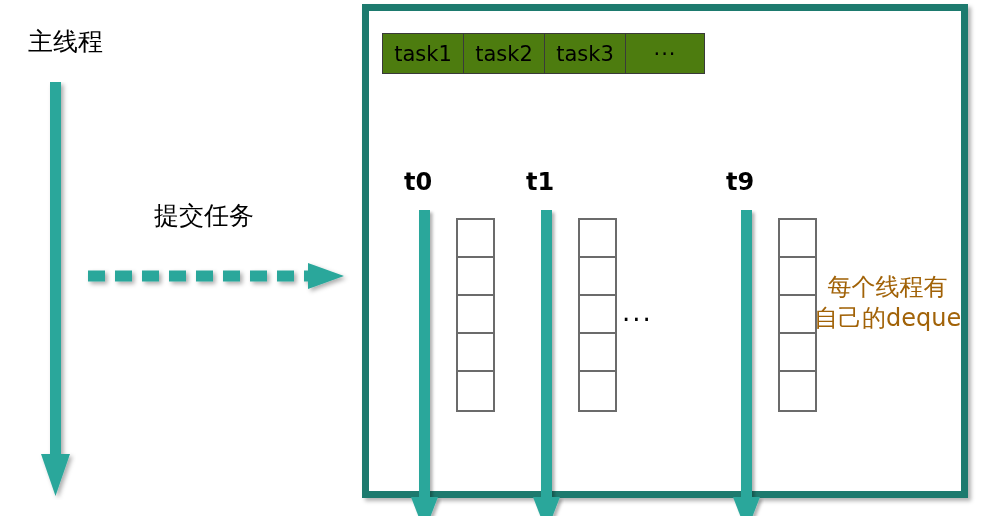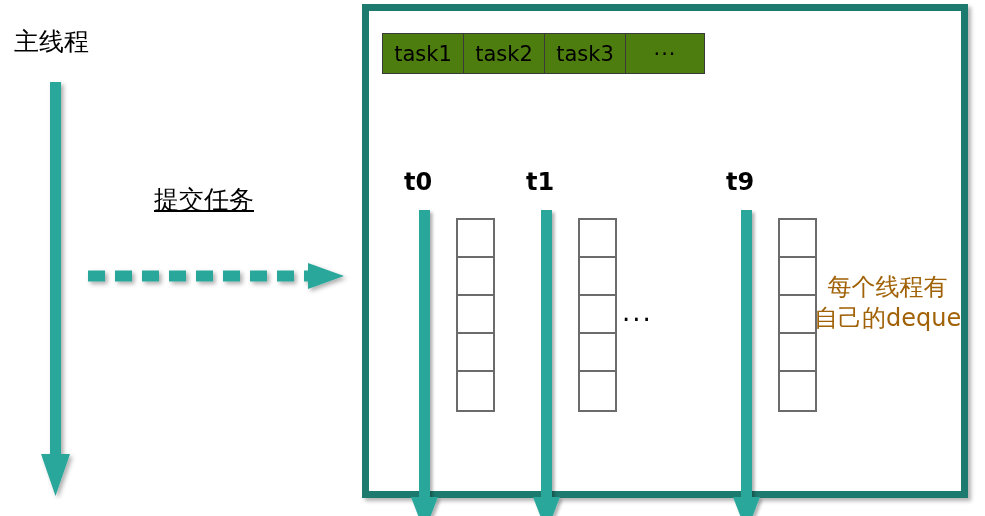--- a/index.html
+++ b/index.html
@@ -27,7 +27,7 @@
     white-space: nowrap;
     font-family: "DejaVu Sans", "Liberation Sans", sans-serif;
   }
-  #main-thread-label { left: 14px; top: 26px; }
+  #main-thread-label { left: 28px; top: 26px; }
   #submit-task-label { left: 154px; top: 184px; text-decoration: underline; }
 
   

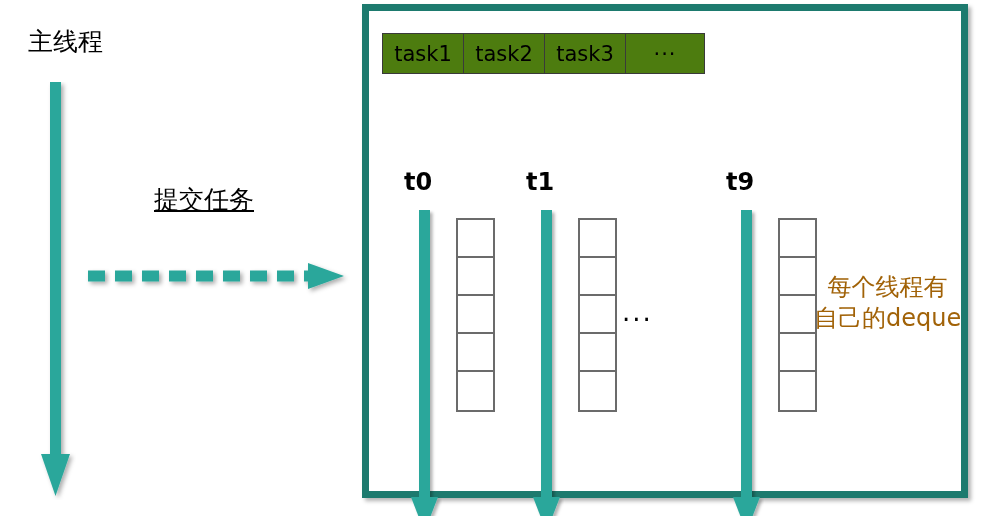--- a/index.html
+++ b/index.html
@@ -28,7 +28,7 @@
     font-family: "DejaVu Sans", "Liberation Sans", sans-serif;
   }
   #main-thread-label { left: 28px; top: 26px; }
-  #submit-task-label { left: 154px; top: 184px; text-decoration: underline; }
+  #submit-task-label { left: 154px; top: 200px; }
 
   
   #main-thread-arrow {

